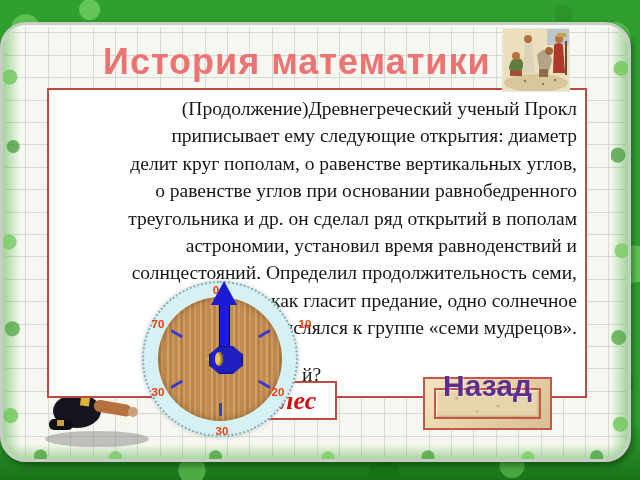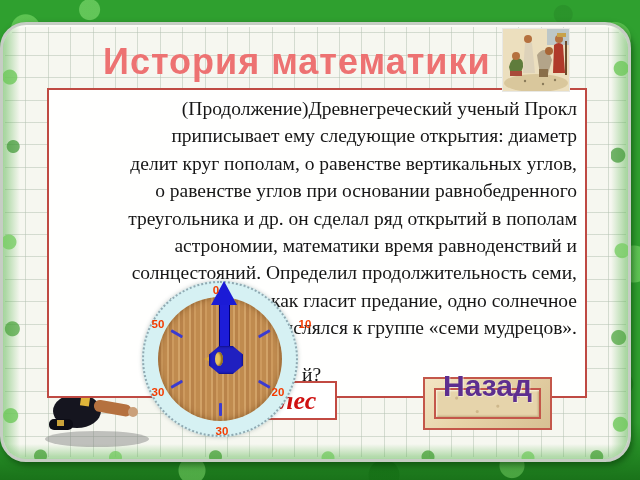--- a/index.html
+++ b/index.html
@@ -228,7 +228,7 @@
         <div class="line i2">делит круг пополам, о равенстве вертикальных углов,</div>
         <div class="line i3">о равенстве углов при основании равнобедренного</div>
         <div class="line i4">треугольника и др. он сделал ряд открытий в пополам</div>
-        <div class="line i5">астрономии, математики время равноденствий и</div>
+        <div class="line i5">астрономии, установил время равноденствий и</div>
         <div class="line i6">солнцестояний. Определил продолжительность семи,</div>
         <div class="line i7">предсказал, как гласит предание, одно солнечное</div>
         <div class="line i8">затмение. Причислялся к группе «семи мудрецов».</div>

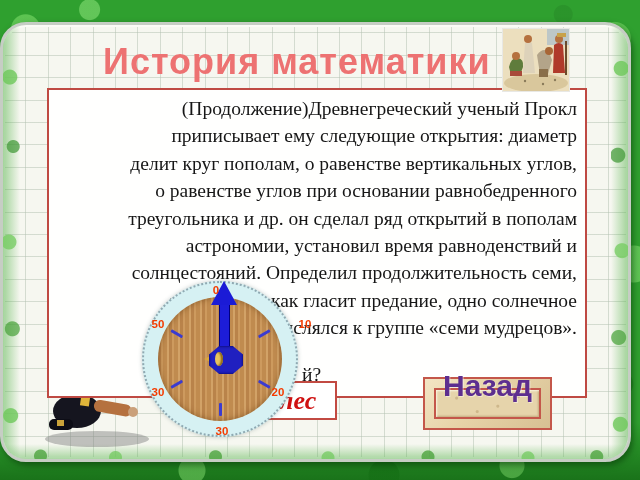--- a/index.html
+++ b/index.html
@@ -256,7 +256,7 @@
         <span class="num i2">20</span>
         <span class="num i3">30</span>
         <span class="num i4">30</span>
-        <span class="num i5">50</span>
+        <span class="num i5">70</span>
       </div>
     <div class="arrow-shaft"></div>
     <div class="arrow-head"></div>

